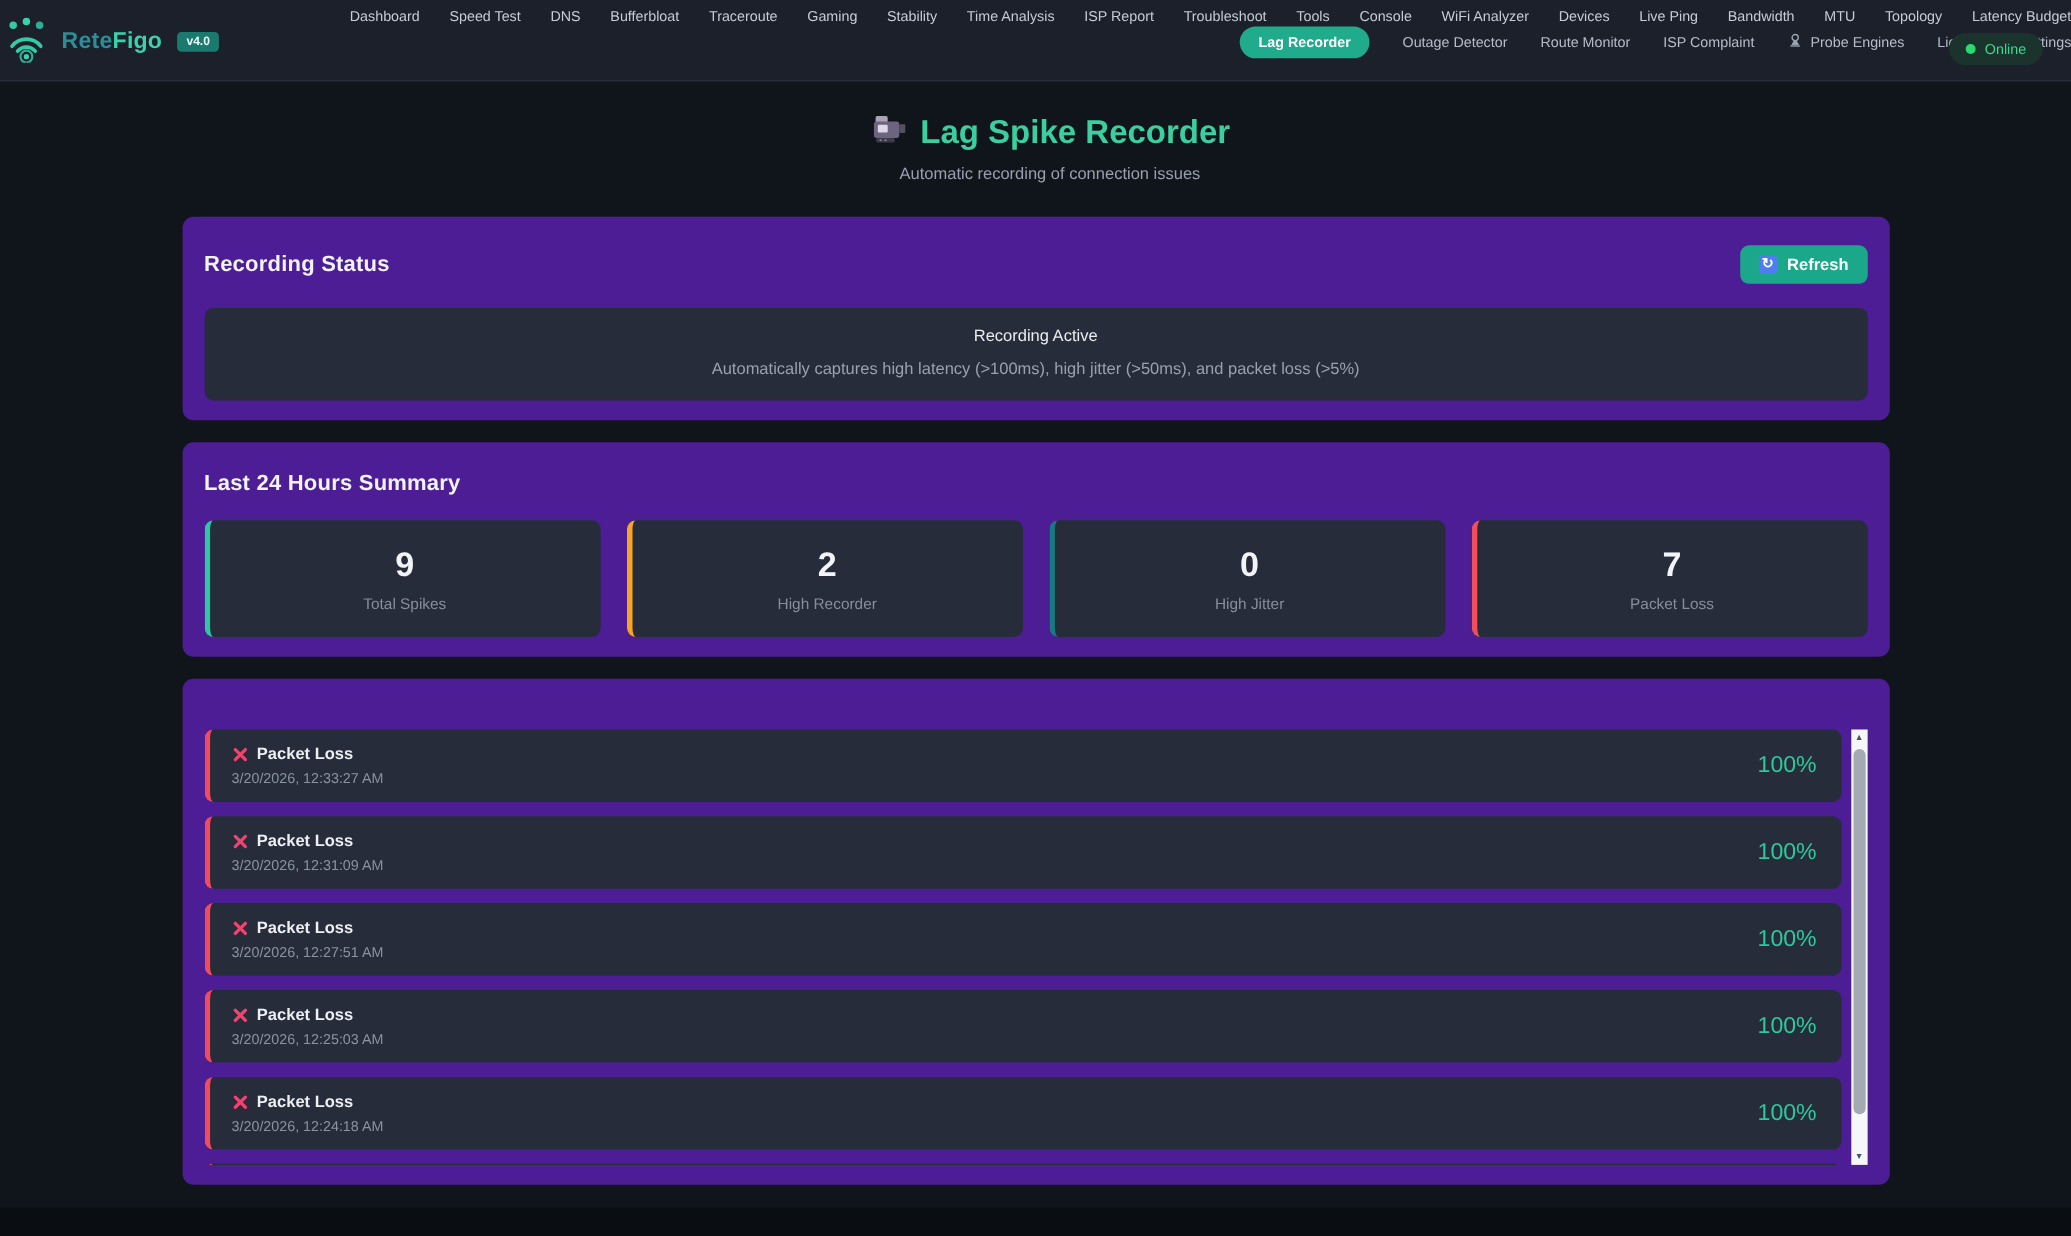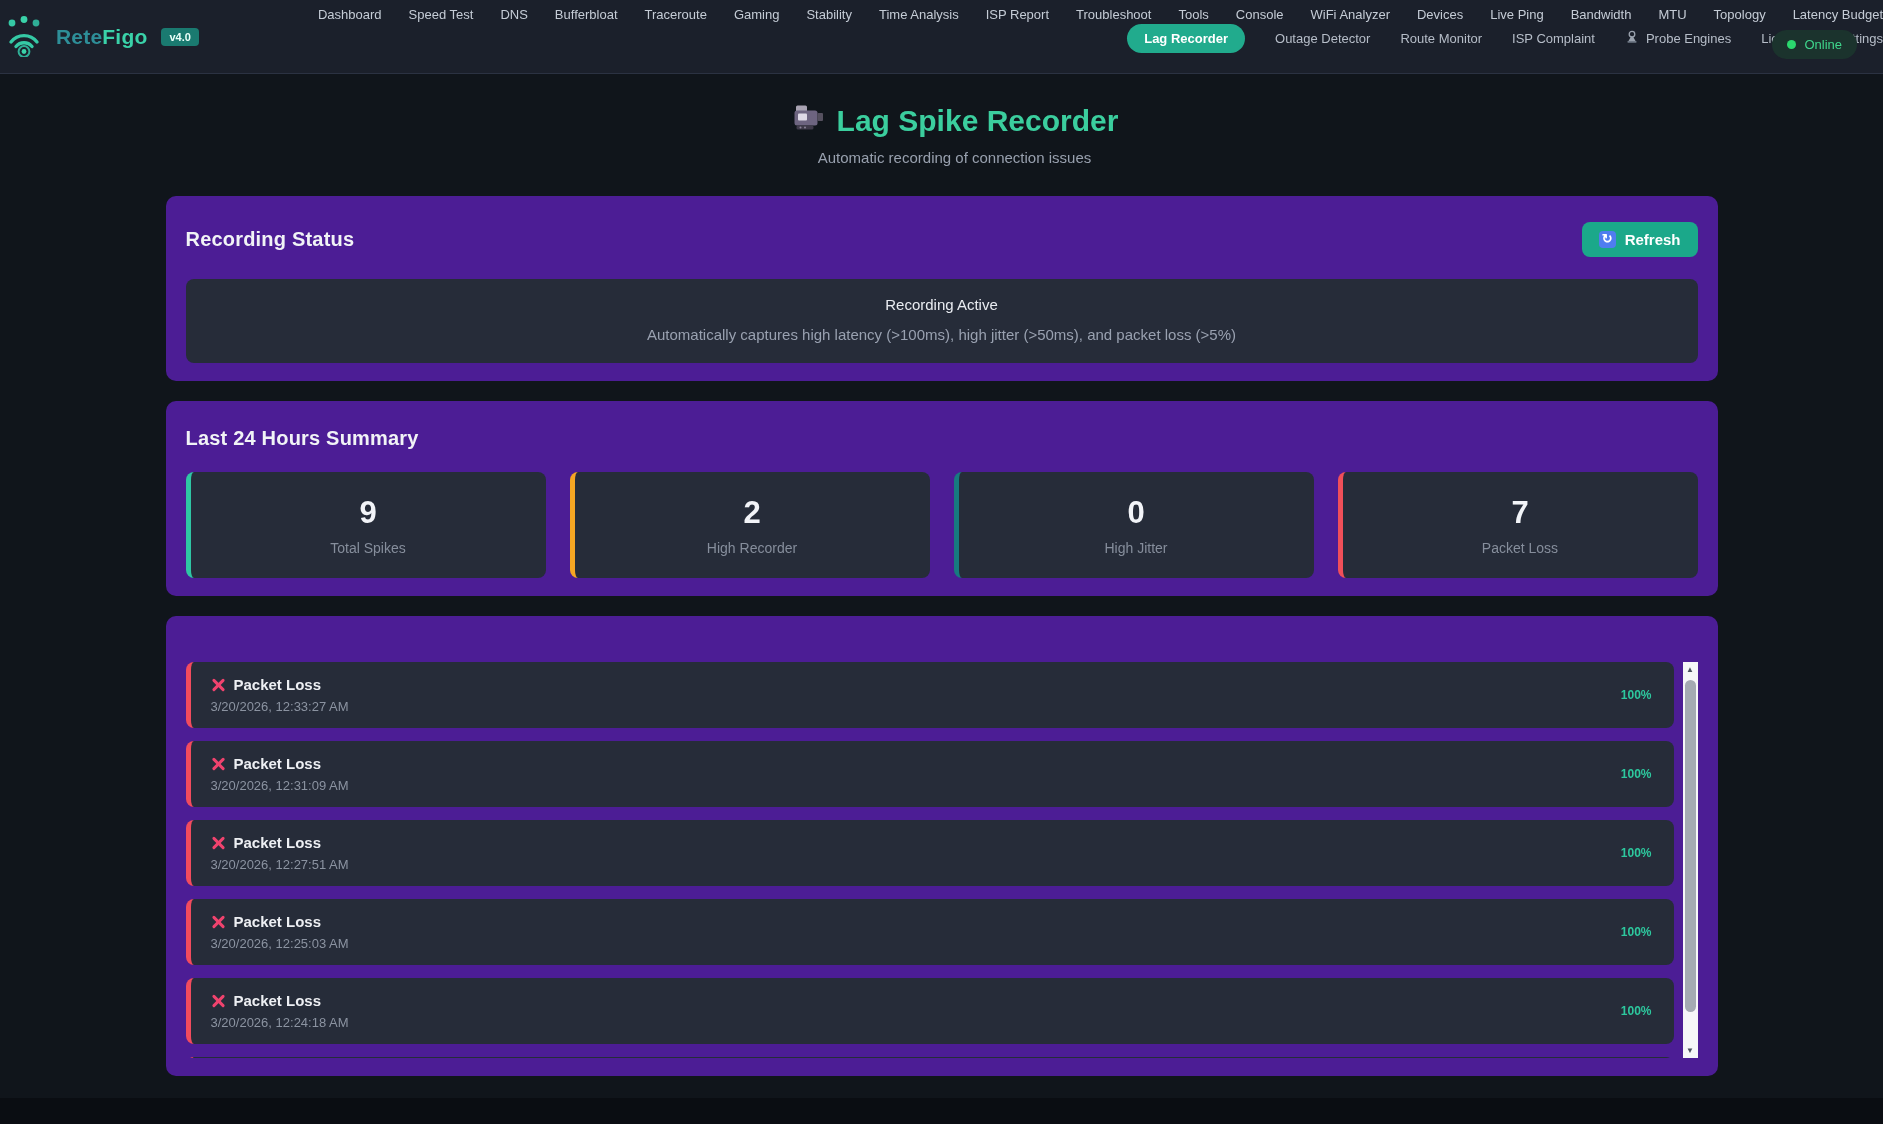--- a/index.html
+++ b/index.html
@@ -106,7 +106,7 @@
   .x-icon::after  { transform:rotate(-45deg); }
   .spike-type { font-size:15px; font-weight:bold; color:#edeff3; }
   .spike-time { margin-top:6px; font-size:13px; color:#8b93a1; }
-  .spike-pct { font-size:12px; font-weight:bold; color:#2dc89e; }
+  .spike-pct { font-size:21px; font-weight:normal; color:#2dc89e; }
   .spike-row-partial {
     height:10px; background:#262c39; border-left:5px solid #f24b5e;
     border-radius:8px 8px 0 0;

